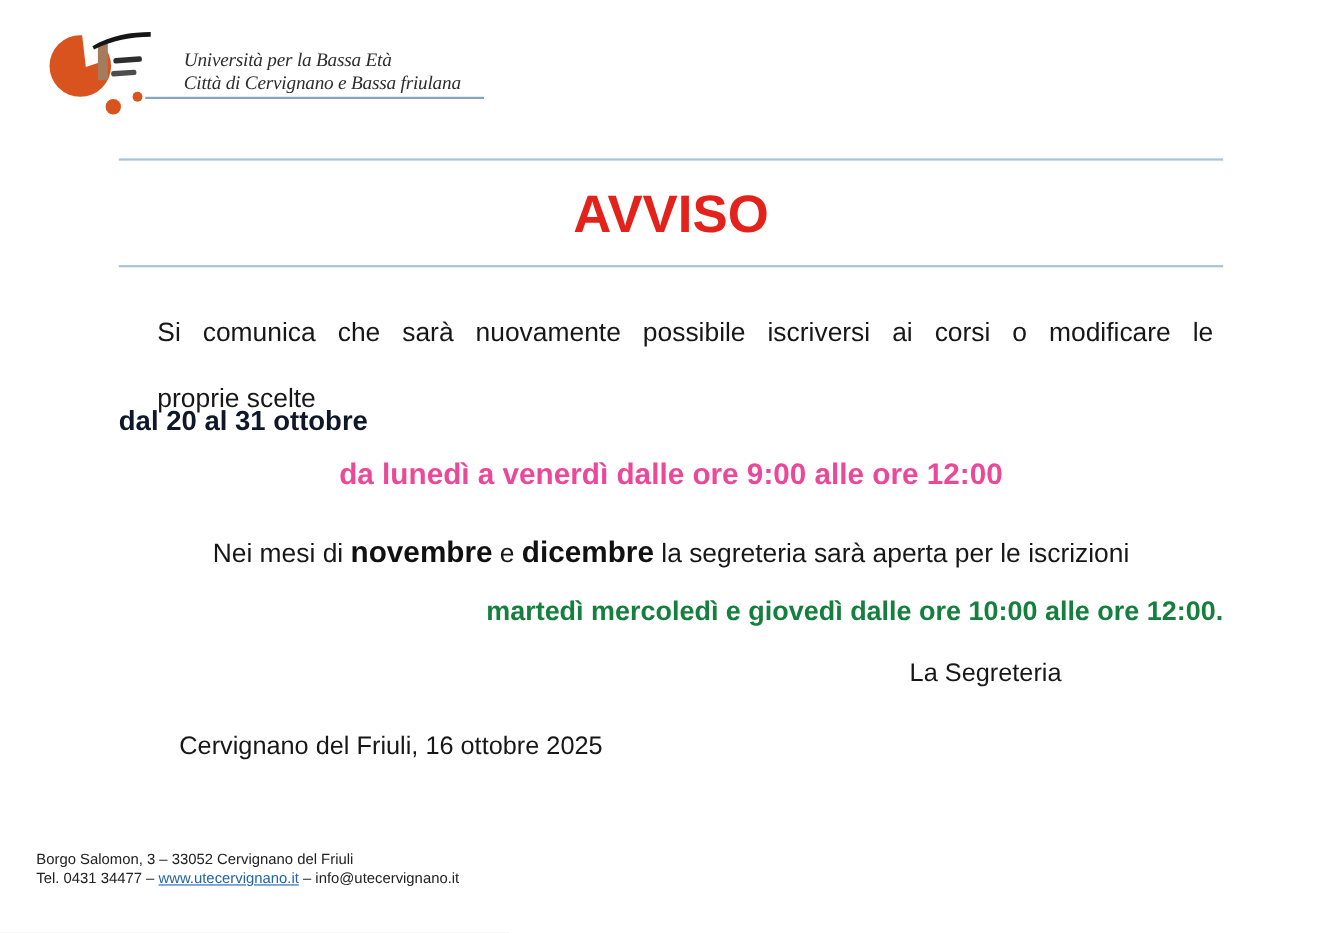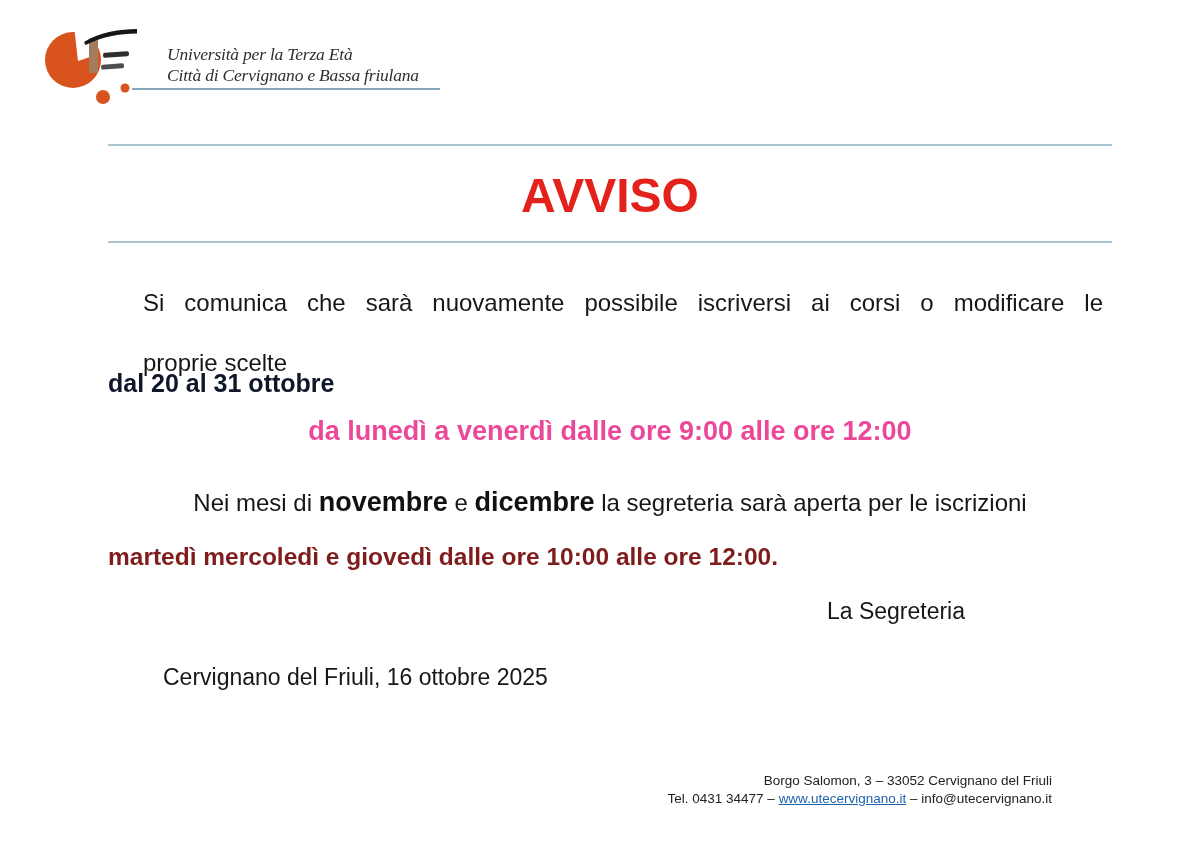--- a/index.html
+++ b/index.html
@@ -118,7 +118,7 @@
       <circle cx="85" cy="60" r="4.5" fill="#d9531e"></circle>
     </svg>
     <div class="logo-text">
-      <div>Università per la Terza Età</div>
+      <div>Università per la Bassa Età</div>
       <div>Città di Cervignano e Bassa friulana</div>
     </div>
     <div class="logo-rule"></div>

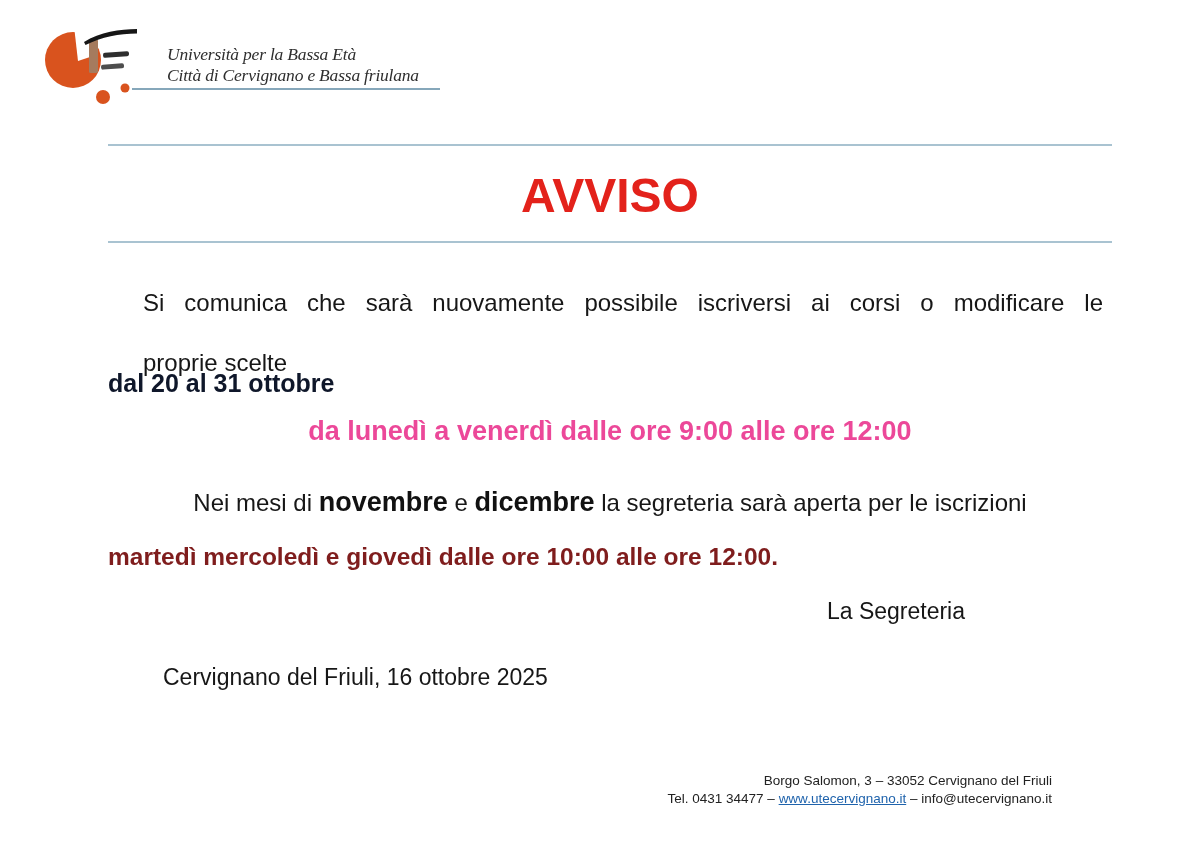--- a/index.html
+++ b/index.html
@@ -74,7 +74,7 @@
   .line-months .bold-month { font-size: 27px; font-weight: bold; color: #111; }
   .line-winter {
     position: absolute; left: 0; top: 543px; width: 1004px;
-    text-align: left; font-size: 24.5px; font-weight: bold; color: #7f1d1d;
+    text-align: right; font-size: 24.5px; font-weight: bold; color: #15803d;
   }
   .signature {
     position: absolute; left: 0; top: 598px; width: 1004px;

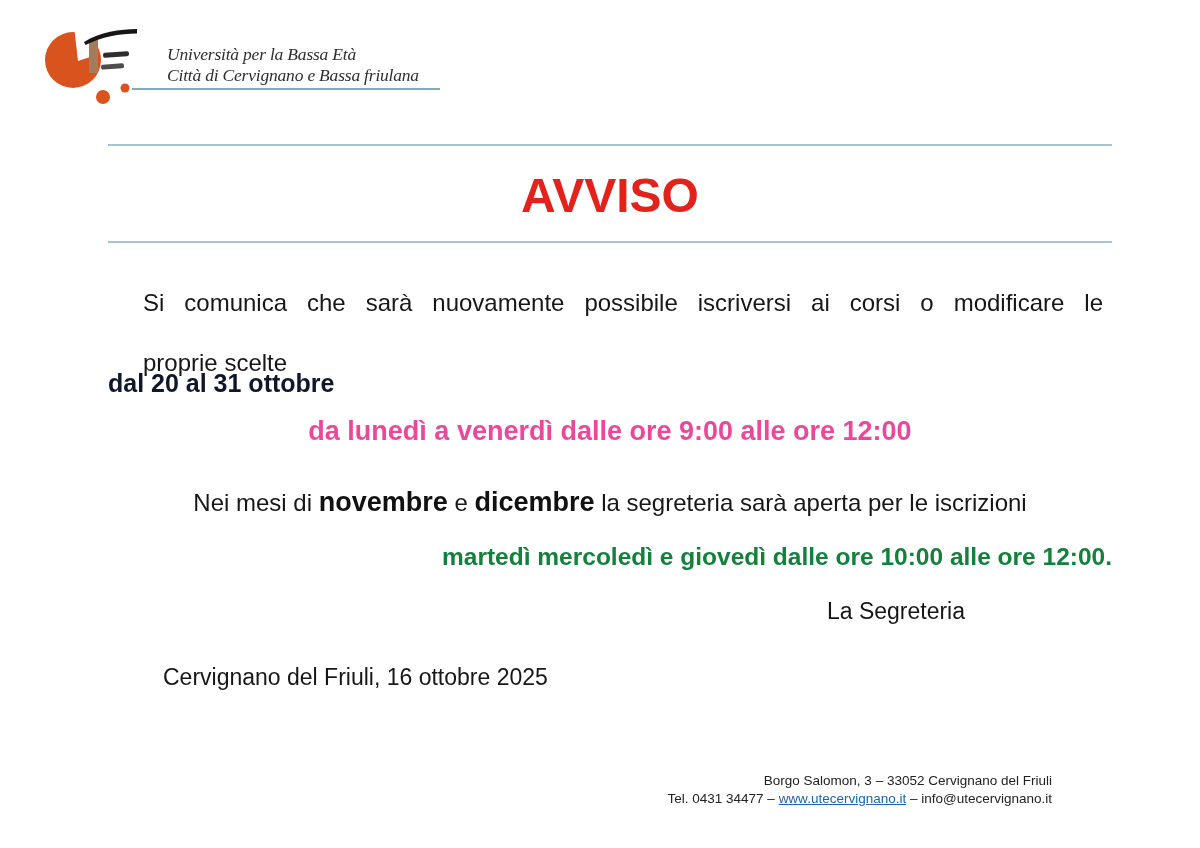--- a/index.html
+++ b/index.html
@@ -89,9 +89,10 @@
   
   .footer {
     position: absolute; left: 0; top: 772px; width: 1052px;
-    text-align: right;
+    text-align: left;
     font-size: 13.5px; line-height: 18px;
     color: #222;
+    padding-left: 33px;
   }
   .footer a.site-link { color: #1f63ac; text-decoration: underline; cursor: pointer; }
 </style>

